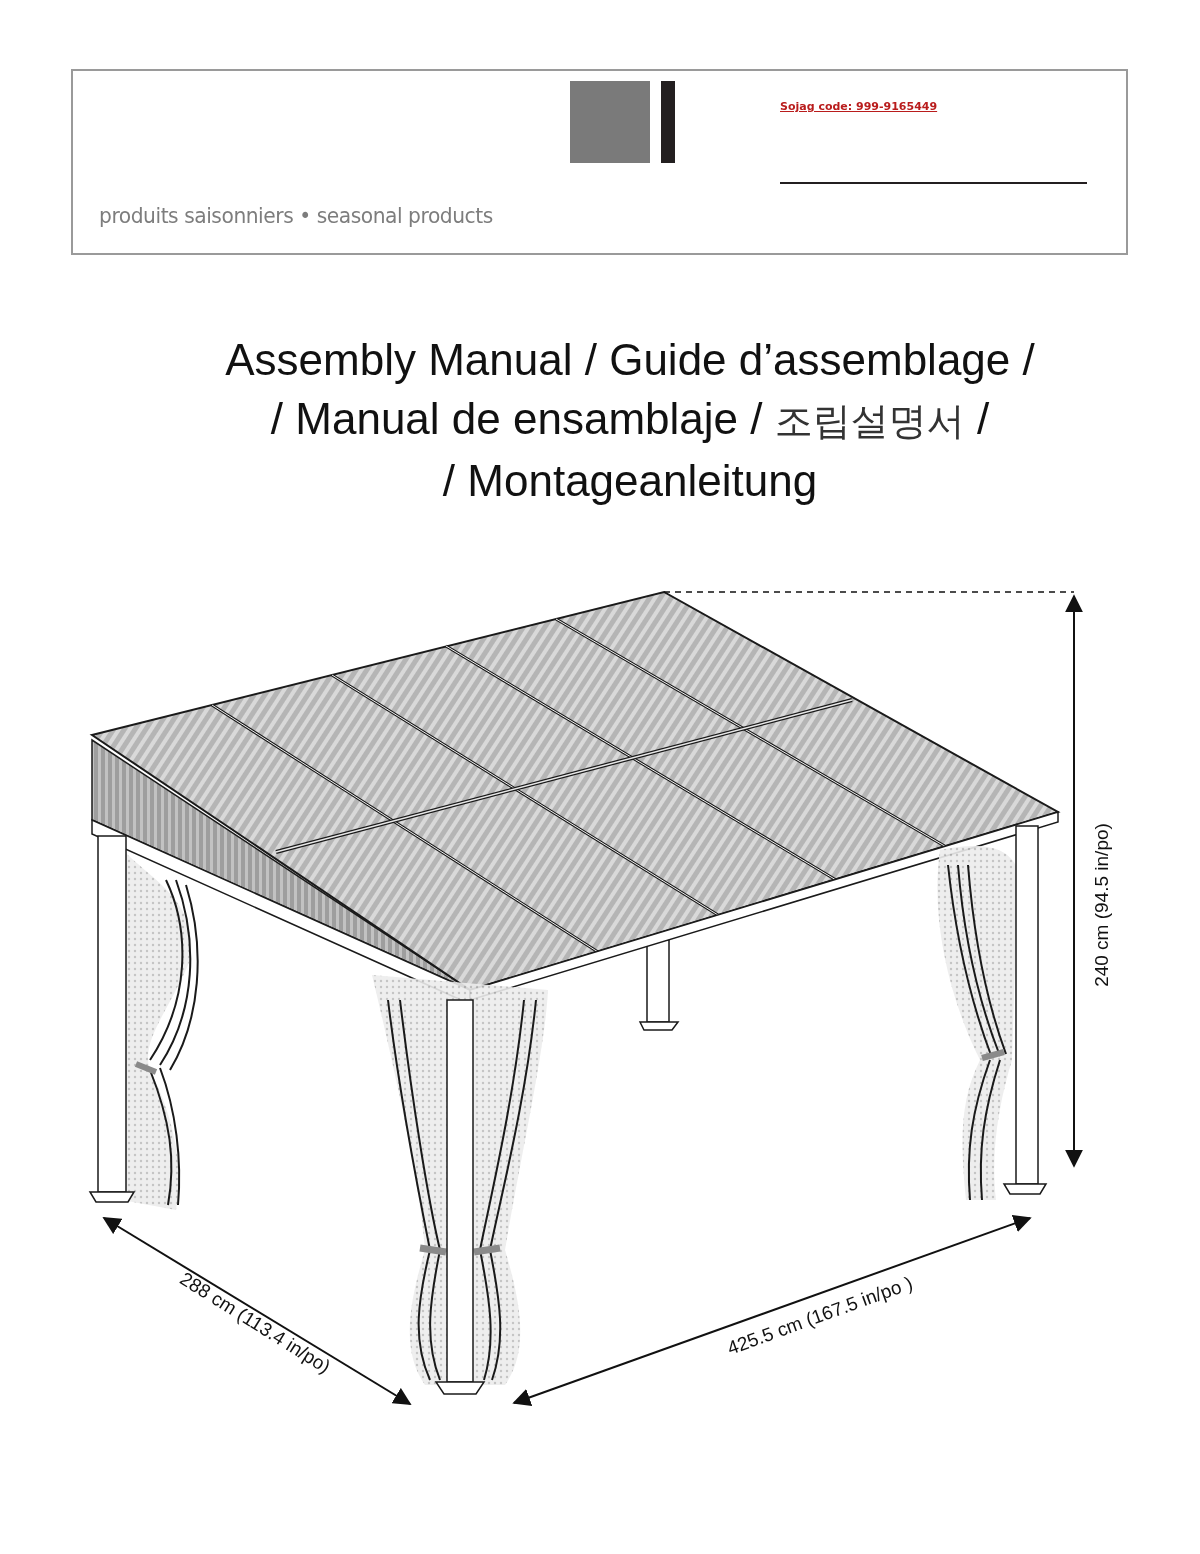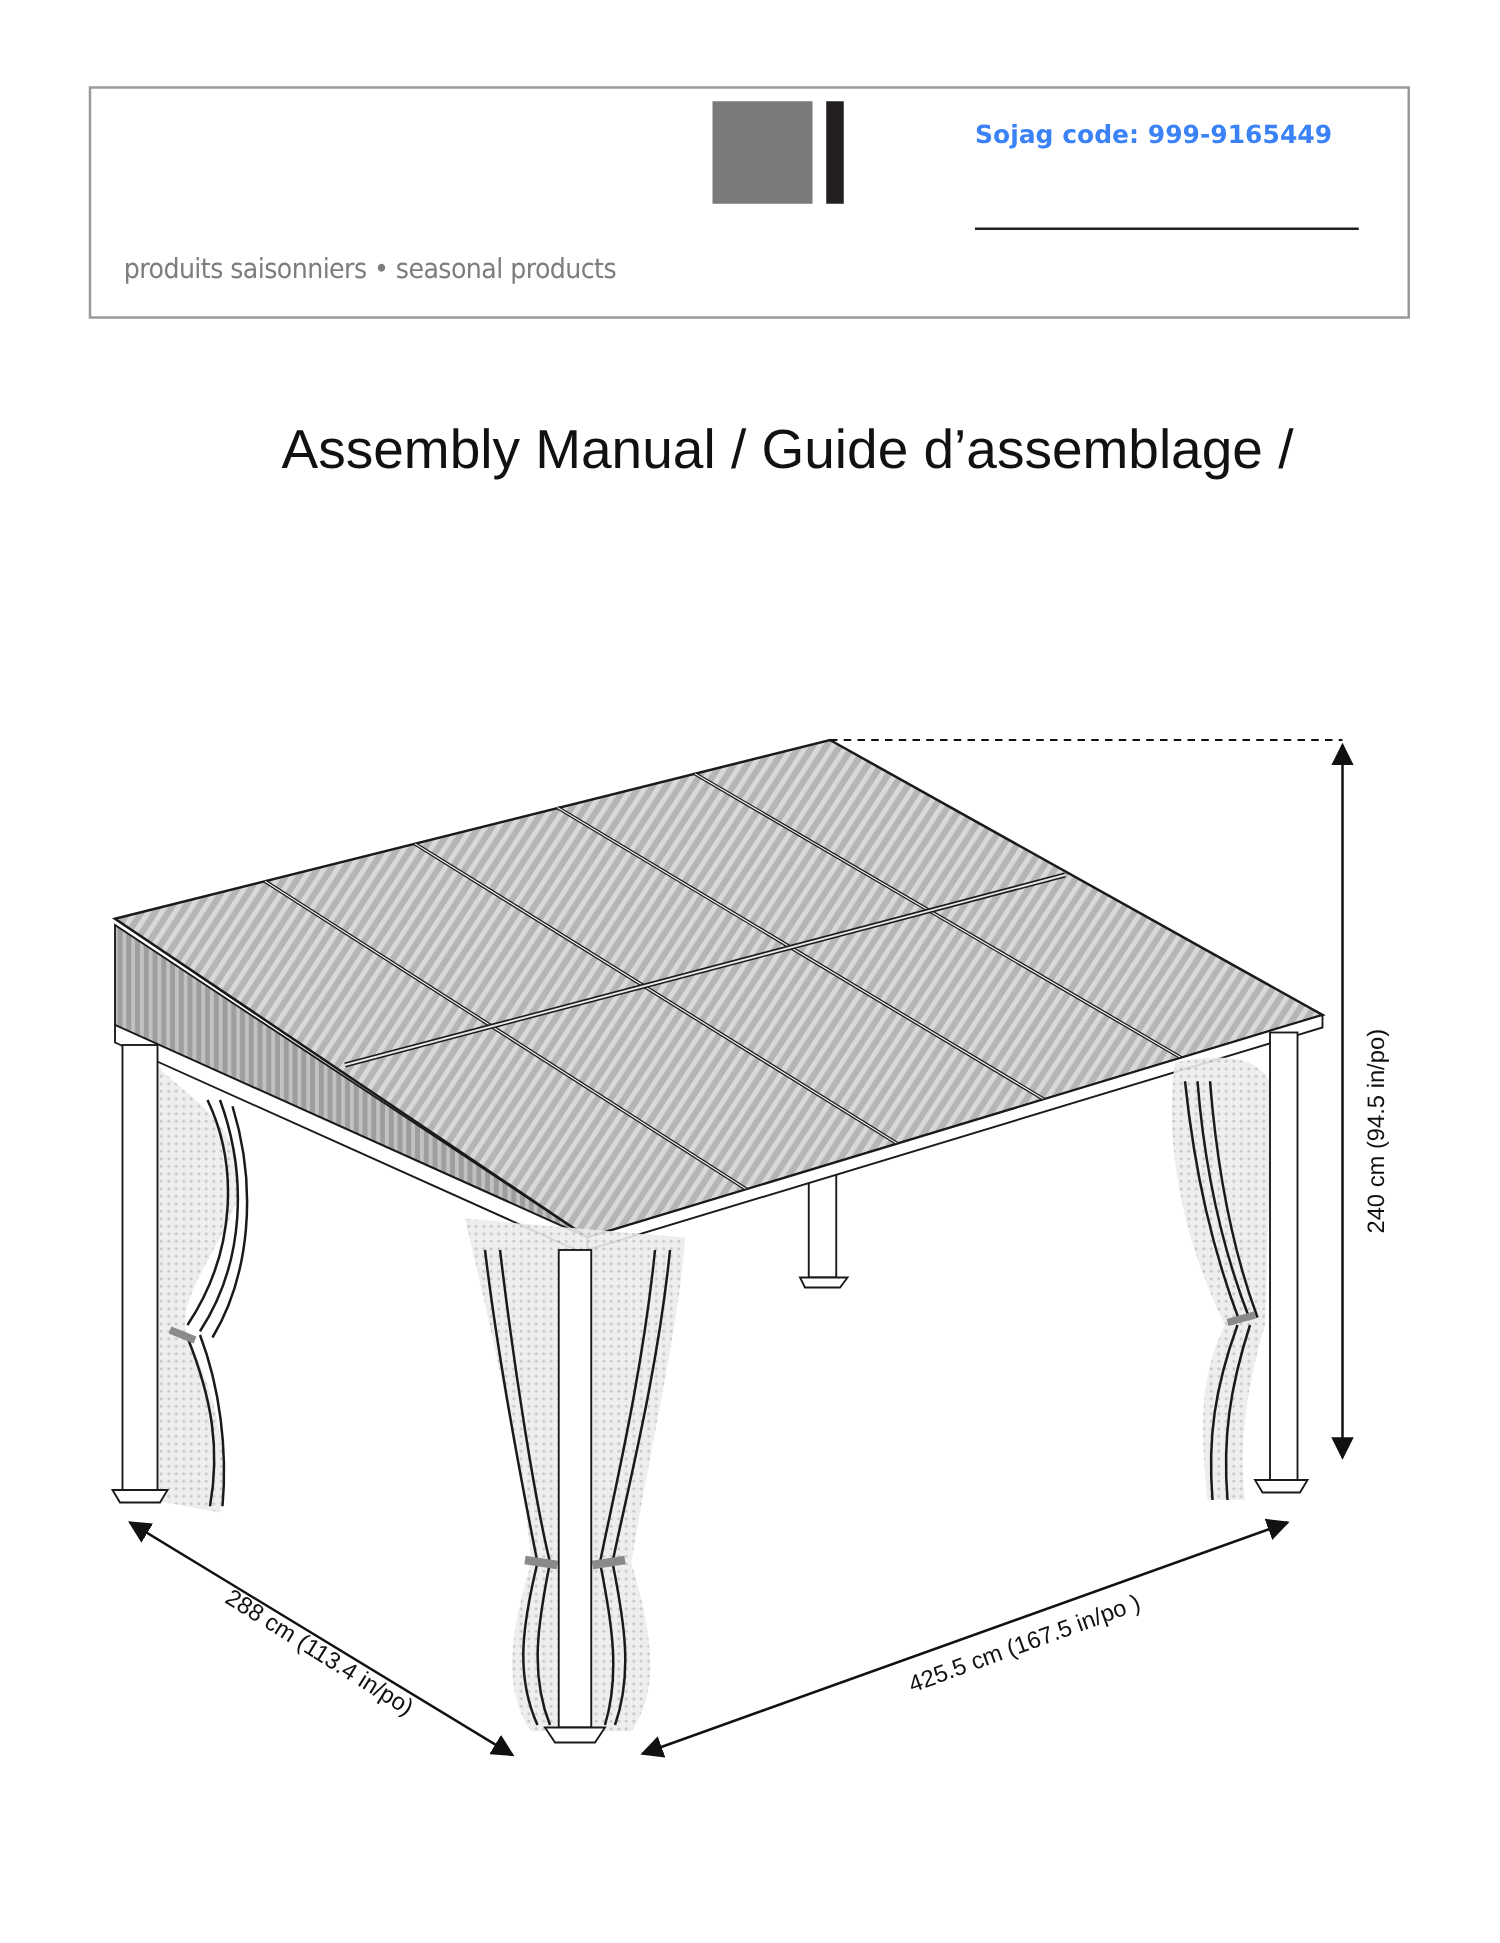--- a/index.html
+++ b/index.html
@@ -13,7 +13,7 @@
   .tagline { position: absolute; left: 26px; top: 132px; font-family: "DejaVu Sans", sans-serif; font-size: 22px; color: #7d7d7d; letter-spacing: -0.5px; transform: scaleX(0.92); transform-origin: left; }
 
   .codes { position: absolute; left: 707px; top: 24px; }
-  .code-line { font-family: "DejaVu Sans", sans-serif; font-weight: bold; font-size: 20px; color: #3b82f6; height: 38px; line-height: 24px; }
+  .code-line { font-family: "DejaVu Sans", sans-serif; font-weight: bold; font-size: 11px; color: #b91c1c; height: 38px; line-height: 24px; text-decoration: underline; }
   .code-rule { position: absolute; left: 707px; top: 111px; width: 307px; height: 2px; background: #231f20; }
 
   .title { position: absolute; left: 130px; top: 330px; width: 1000px; text-align: center; font-family: "Liberation Sans", sans-serif; font-size: 44px; line-height: 59px; color: #111; }

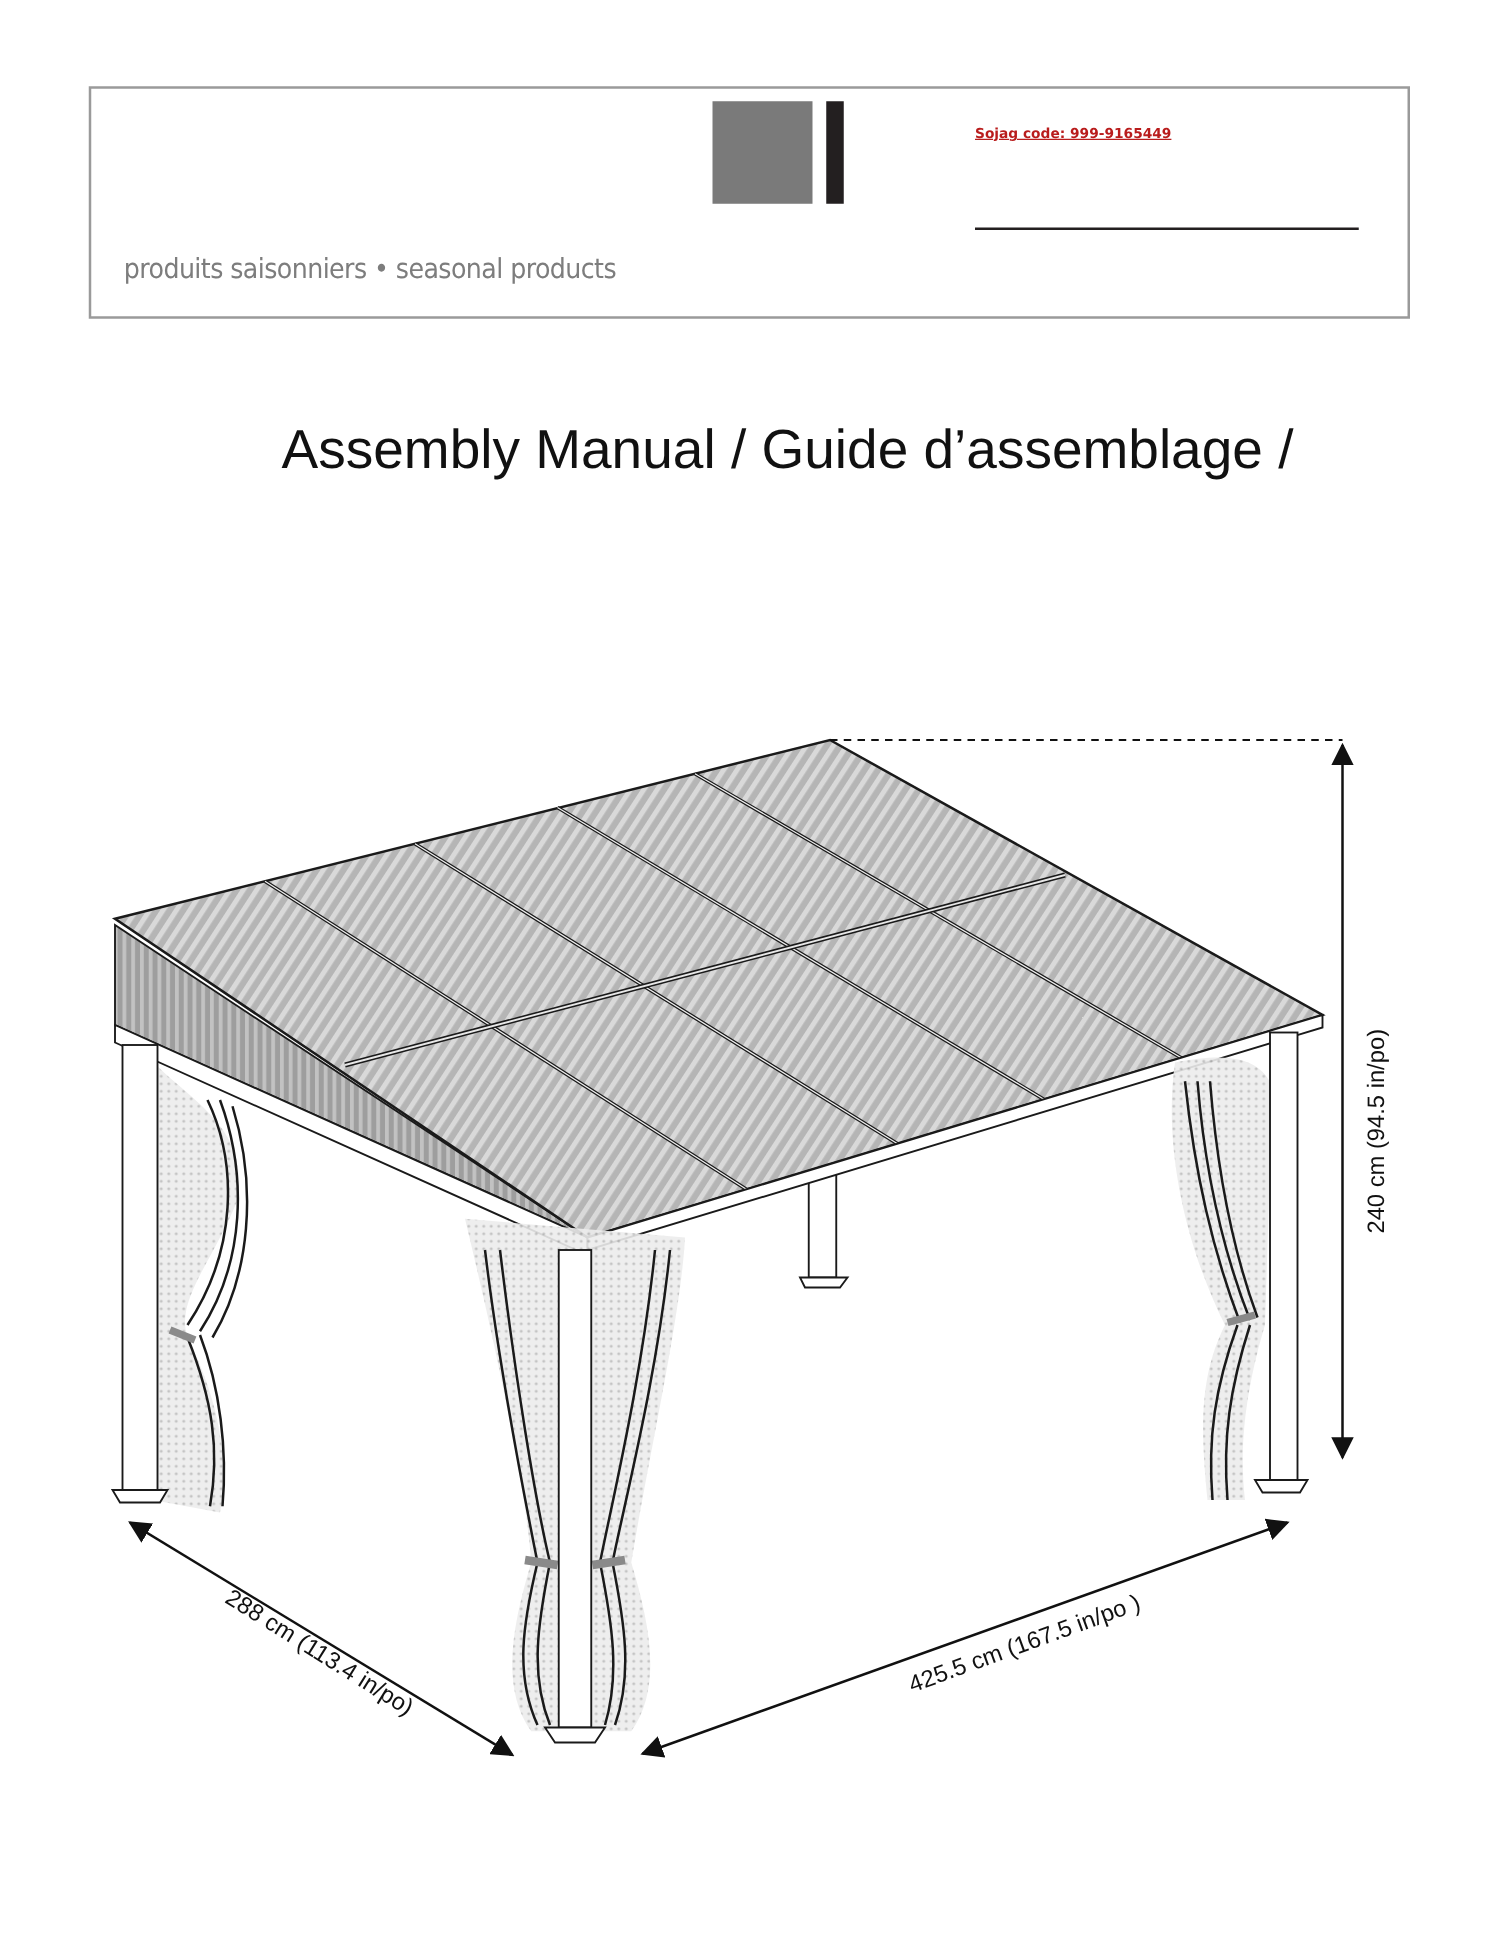--- a/index.html
+++ b/index.html
@@ -39,6 +39,7 @@
 
 <div class="title">
   <span class="line">Assembly Manual / Guide d’assemblage /</span>
+  <span class="line"><span>/ Manual de ensamblaje / </span><span class="korean">조립설명서</span><span> /</span></span>
 </div>
 
 <svg class="drawing" viewBox="0 0 1200 1554" xmlns="http://www.w3.org/2000/svg">

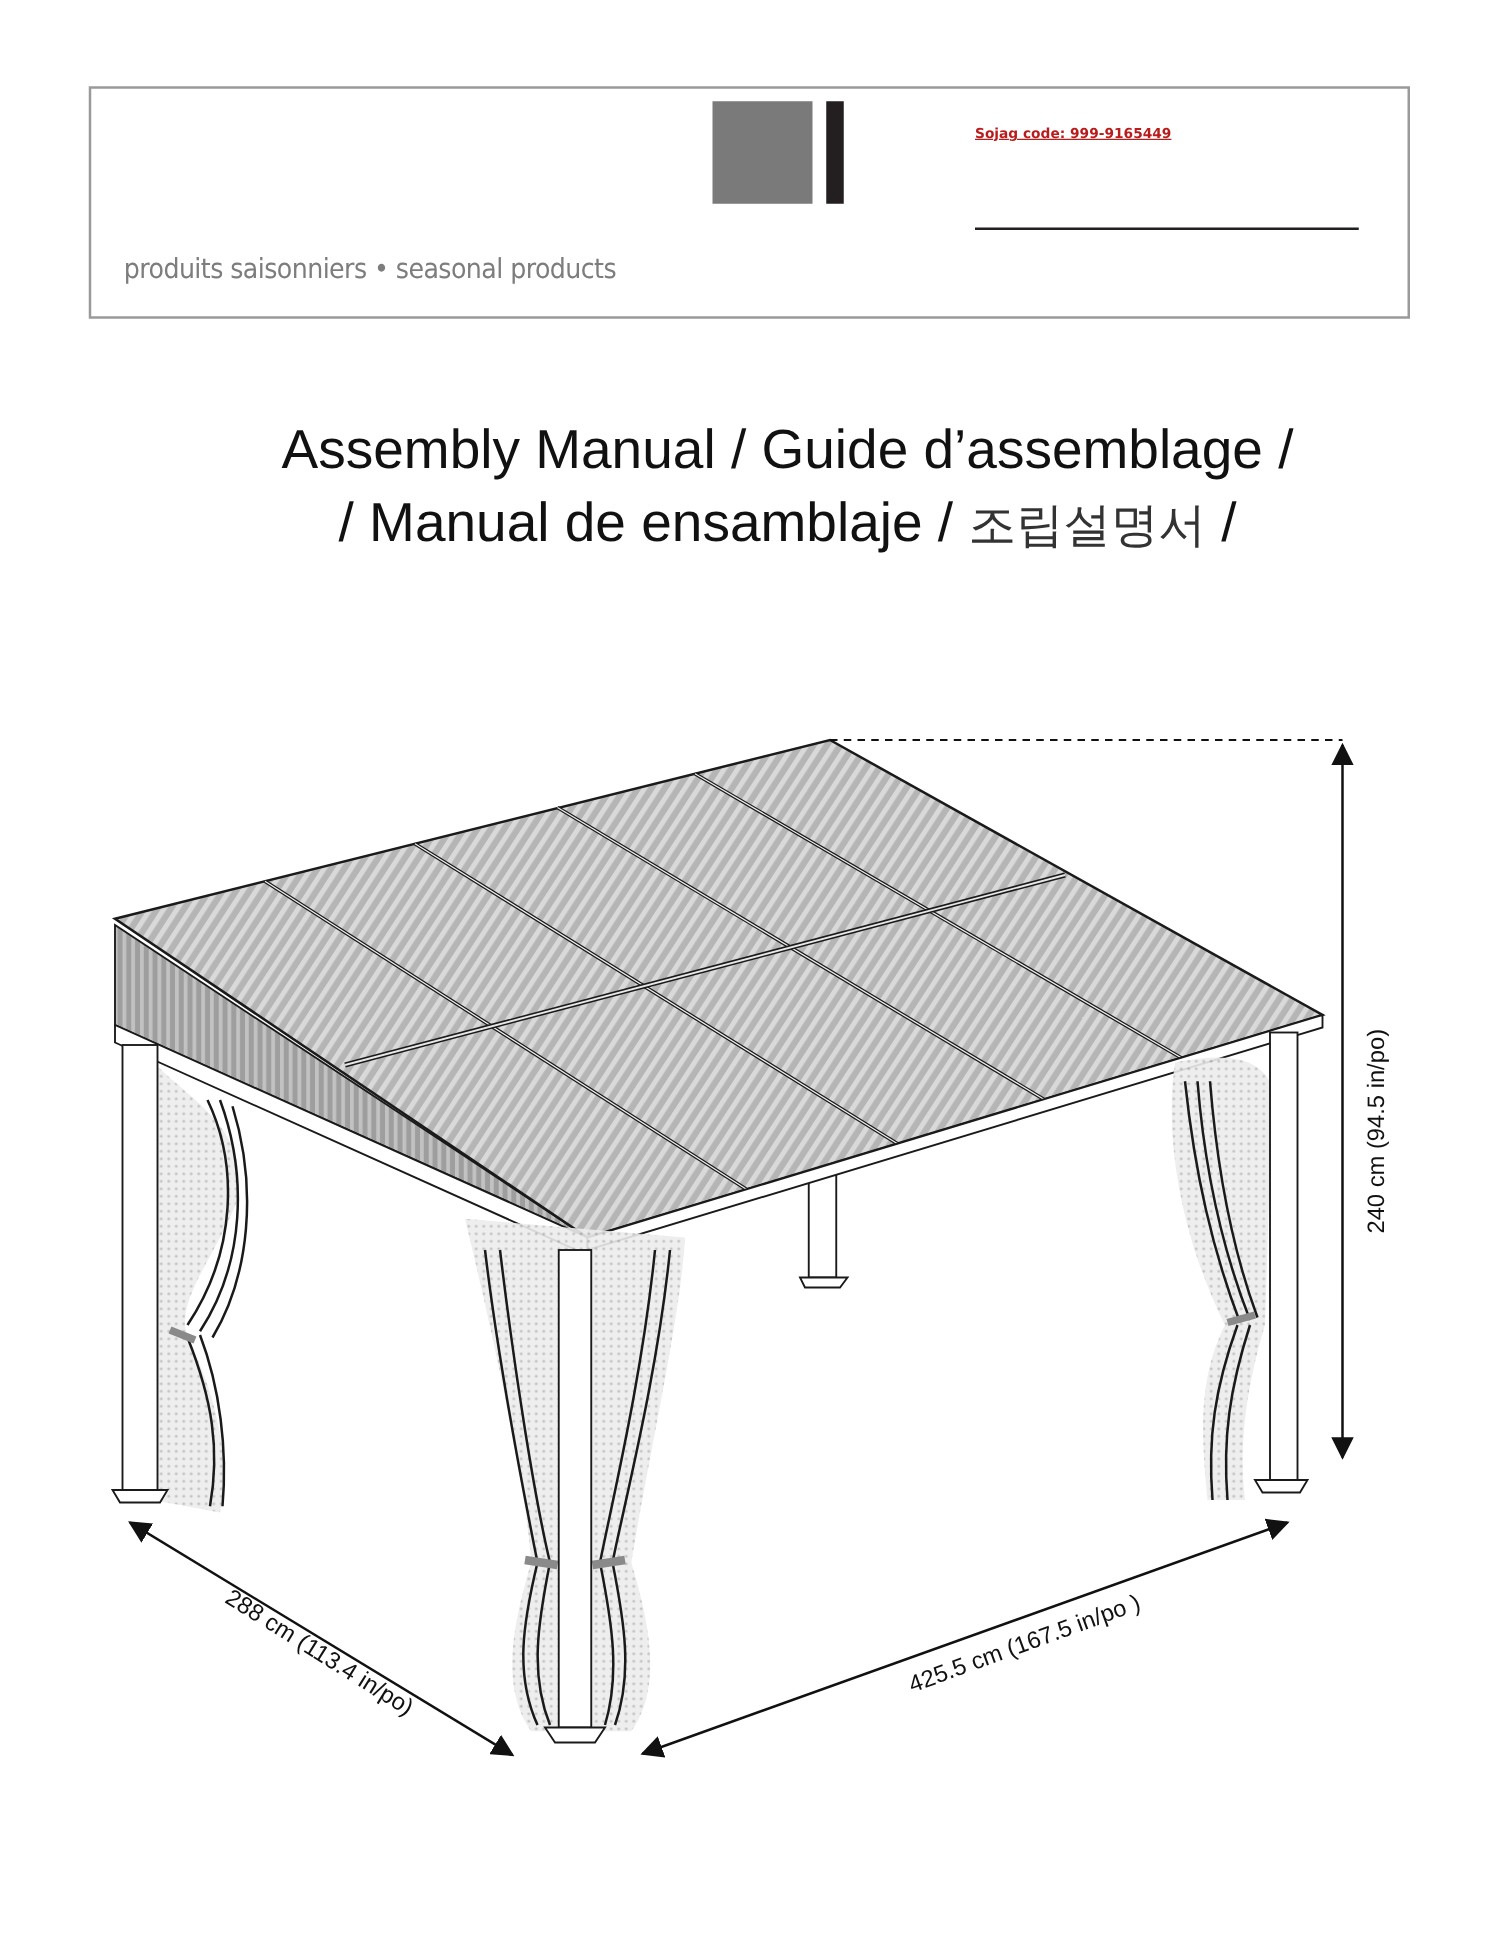--- a/index.html
+++ b/index.html
@@ -40,6 +40,7 @@
 <div class="title">
   <span class="line">Assembly Manual / Guide d’assemblage /</span>
   <span class="line"><span>/ Manual de ensamblaje / </span><span class="korean">조립설명서</span><span> /</span></span>
+  <span class="line">/ Montageanleitung</span>
 </div>
 
 <svg class="drawing" viewBox="0 0 1200 1554" xmlns="http://www.w3.org/2000/svg">

